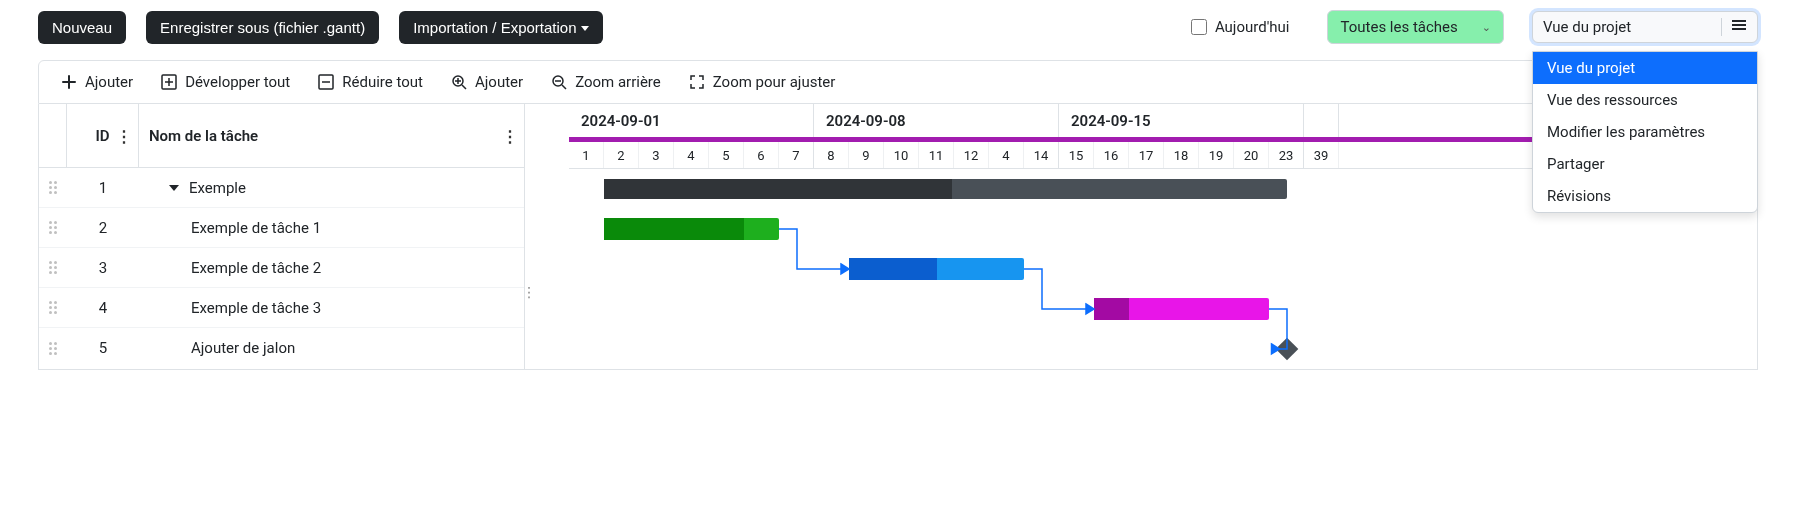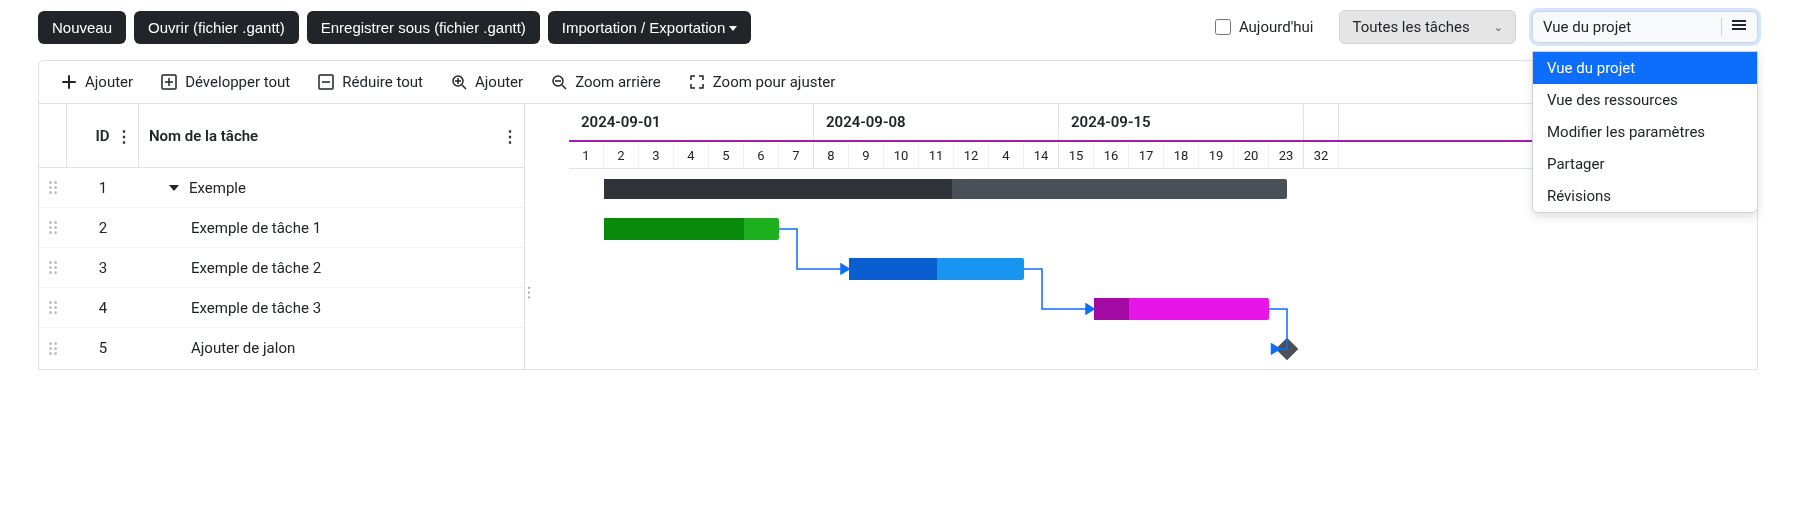--- a/index.html
+++ b/index.html
@@ -16,7 +16,7 @@
     display: flex;
     align-items: center;
     padding: 10px 38px;
-    gap: 8px;
+    gap: 20px;
   }
   .btn-dark {
     background: #212529;

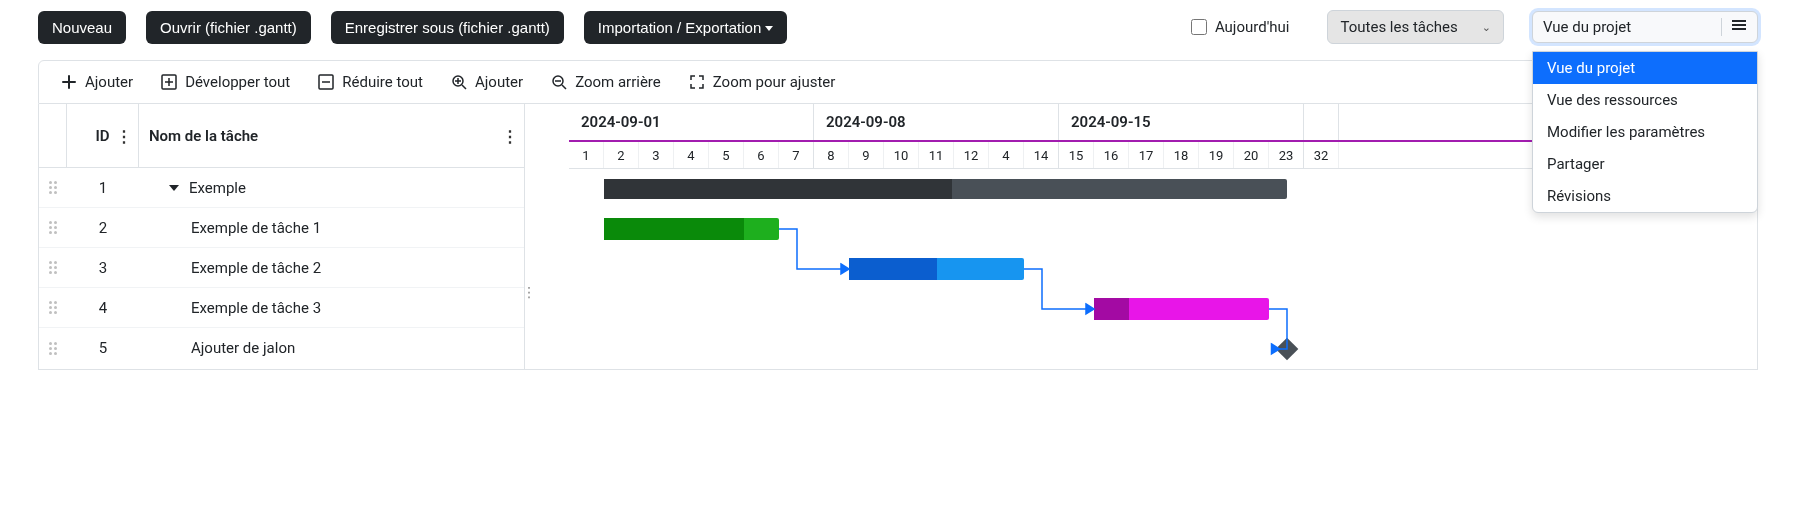--- a/index.html
+++ b/index.html
@@ -161,7 +161,6 @@
 
 <div class="top-bar">
   <button class="btn-dark">Nouveau</button>
-  <button class="btn-dark">Ouvrir (fichier .gantt)</button>
   <button class="btn-dark">Enregistrer sous (fichier .gantt)</button>
   <button class="btn-dark">
     <span>Importation / Exportation</span><span class="caret"></span>

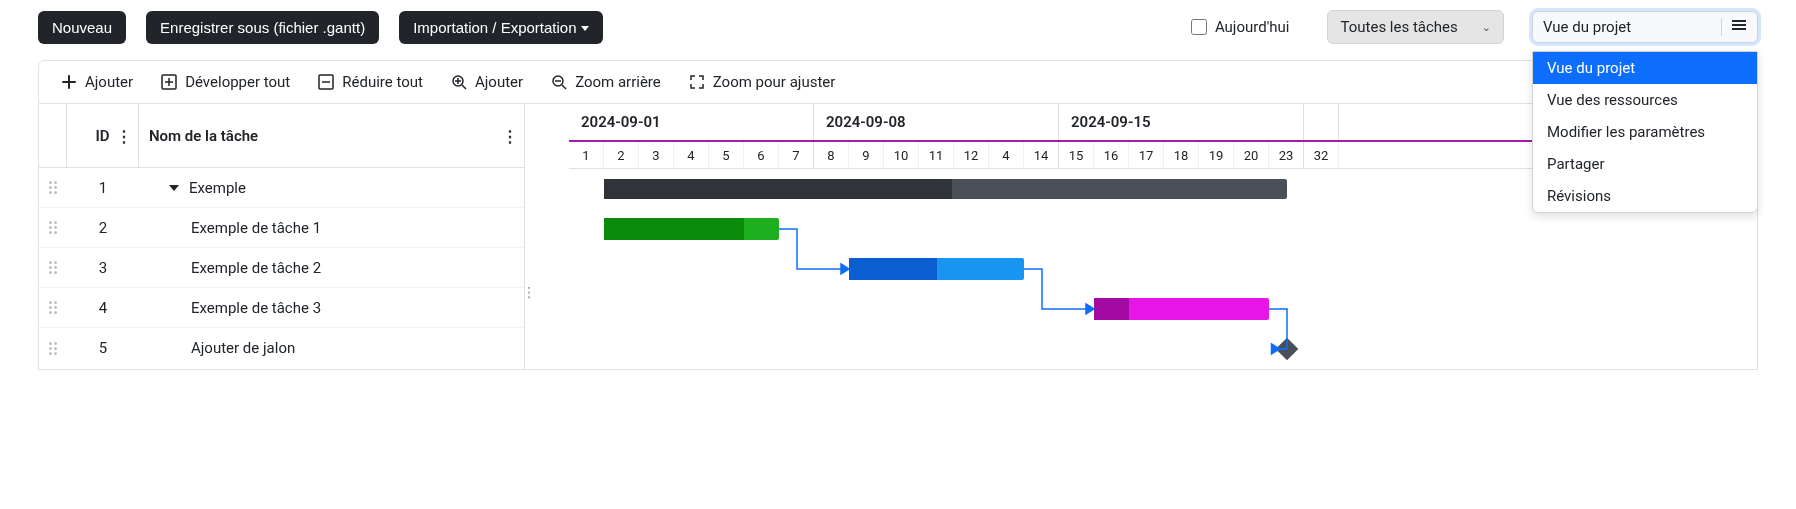--- a/index.html
+++ b/index.html
@@ -46,7 +46,7 @@
     display: flex; align-items: center; justify-content: space-between;
     border: 1px solid #ced4da; border-radius: 6px;
     padding: 7px 12px; font-size: 15px; min-width: 160px;
-    background: #e5e5e5; cursor: pointer;
+    background: #86efac; cursor: pointer;
     margin-left: 18px;
   }
   .select-like .chev { font-size: 11px; color: #555; margin-left: 24px; }

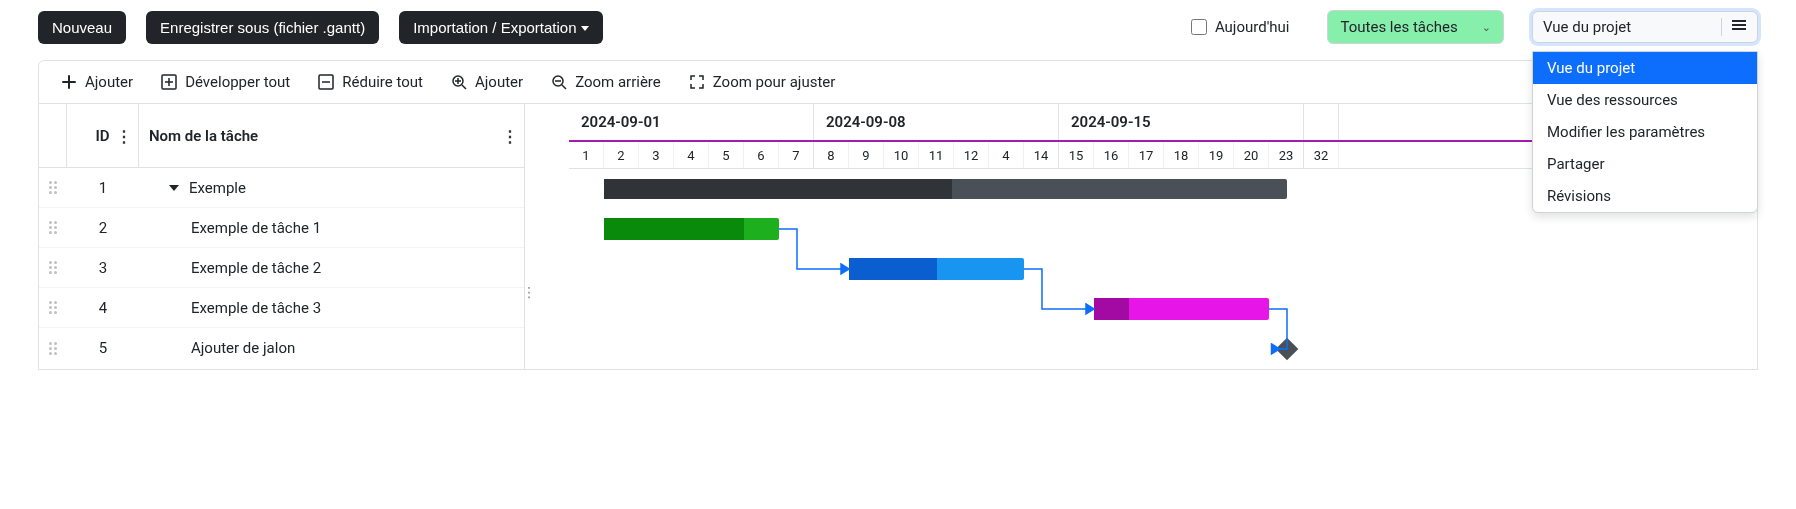--- a/index.html
+++ b/index.html
@@ -121,7 +121,7 @@
   
   
   .g-head { border-bottom: 1px solid #dee2e6; }
-  .g-weeks { display: flex; height: 38px; border-bottom: 2px solid #a21caf; font-weight: 600; font-size: 15px; }
+  .g-weeks { display: flex; height: 38px; border-bottom: 5px solid #a21caf; font-weight: 600; font-size: 15px; }
   .g-week { border-right: 1px solid #dee2e6; display: flex; align-items: center; padding-left: 12px; position: relative; }
   .g-days { display: flex; height: 26px; font-size: 13px; }
   .g-day { width: 35px; border-right: 1px solid #eef0f2; display: flex; align-items: center; justify-content: center; }

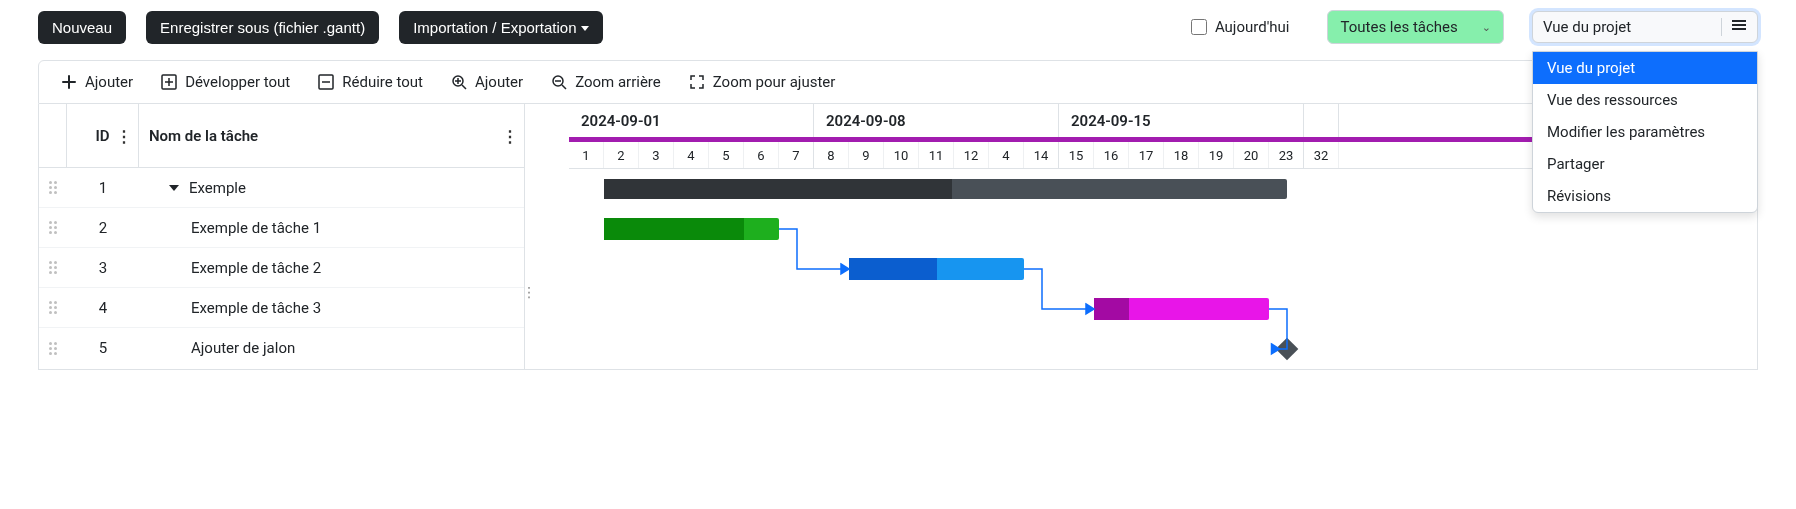--- a/index.html
+++ b/index.html
@@ -365,7 +365,7 @@
           <div class="g-day">19</div>
           <div class="g-day">20</div>
           <div class="g-day">23</div>
-          <div class="g-day">32</div>
+          <div class="g-day">39</div>
         </div>
     </div>
     <div class="g-body" id="g-body" style="position: relative;">

